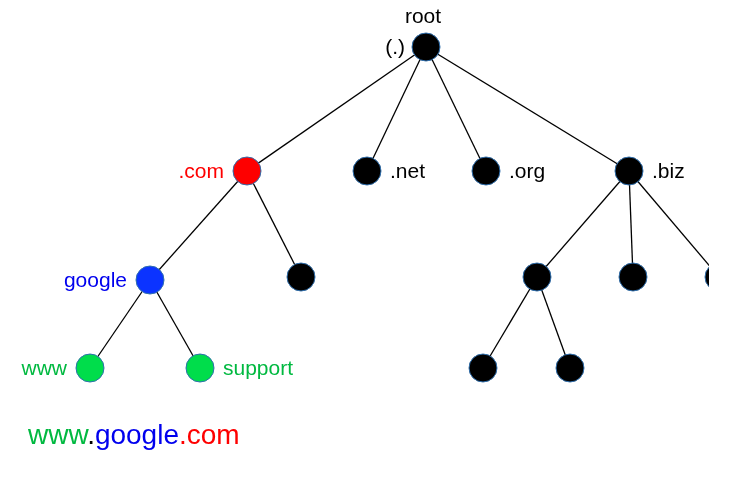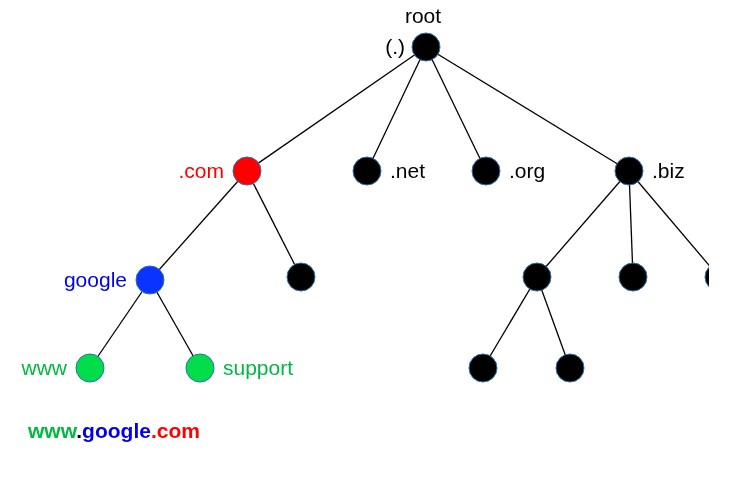--- a/index.html
+++ b/index.html
@@ -22,8 +22,8 @@
   }
   .fqdn-line {
     position: absolute;
-    font-size: 21px;
-    font-weight: 700;
+    font-size: 28px;
+    font-weight: 400;
     letter-spacing: 0px;
     white-space: nowrap;
   }

